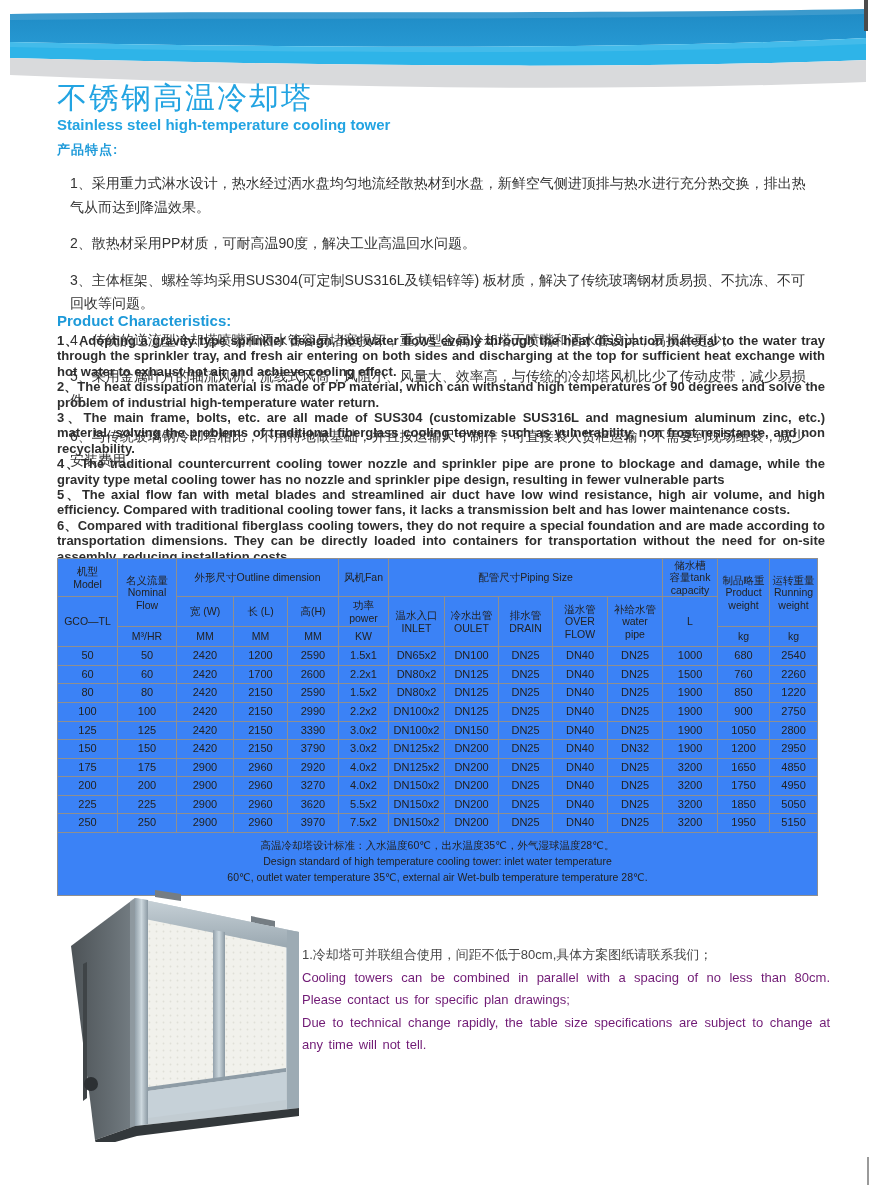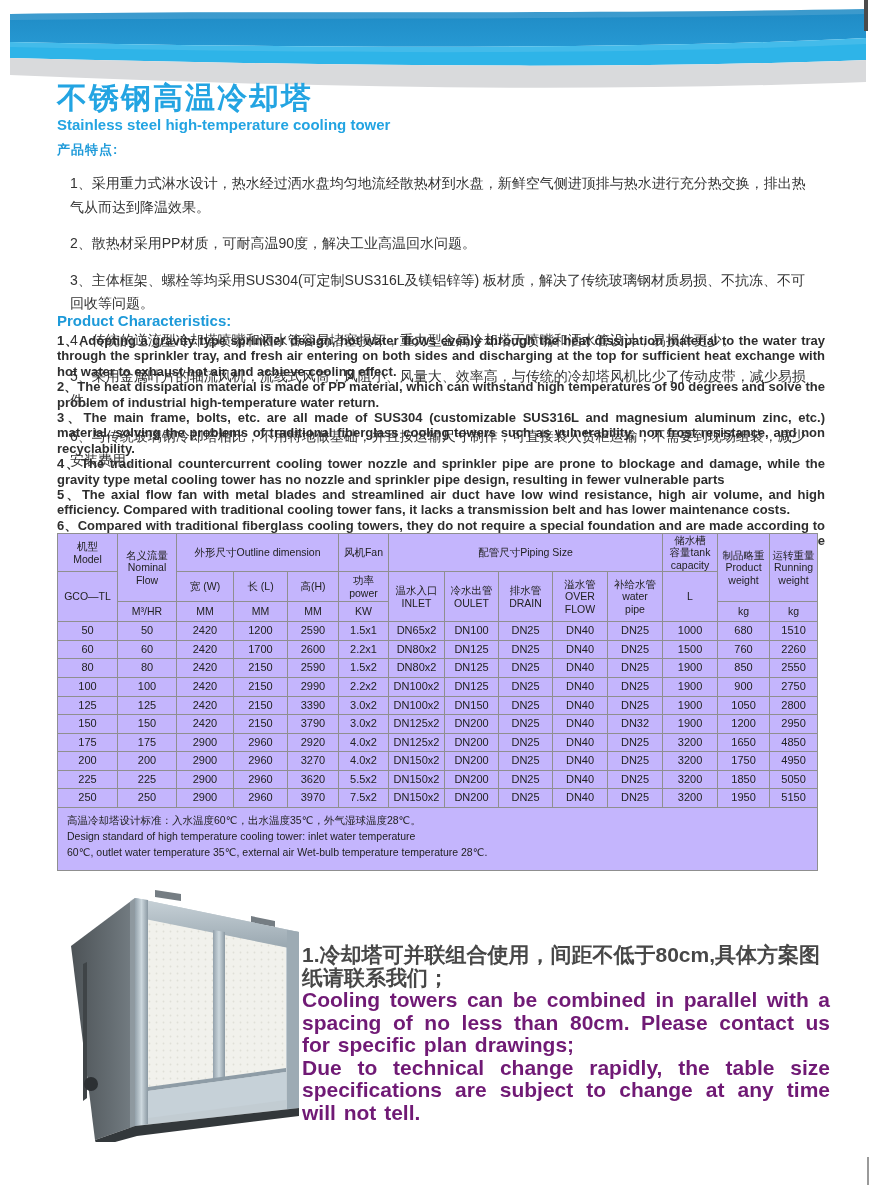--- a/index.html
+++ b/index.html
@@ -13,7 +13,7 @@
   .edge-tick-bottom{position:absolute;left:867px;top:1157px;width:2px;height:28px;background:#9a9a9a;}
 
   .title-block{position:absolute;left:57px;top:82px;}
-  .page-title{margin:0;font-size:30px;line-height:32px;font-weight:bold;color:#23a4e2;letter-spacing:2px;}
+  .page-title{margin:0;font-size:30px;line-height:32px;font-weight:normal;color:#23a4e2;letter-spacing:2px;}
   .page-subtitle{margin:2px 0 0 0;font-size:15px;font-weight:bold;color:#23a4e2;}
 
   .features-zh{position:absolute;left:57px;top:141px;width:772px;}

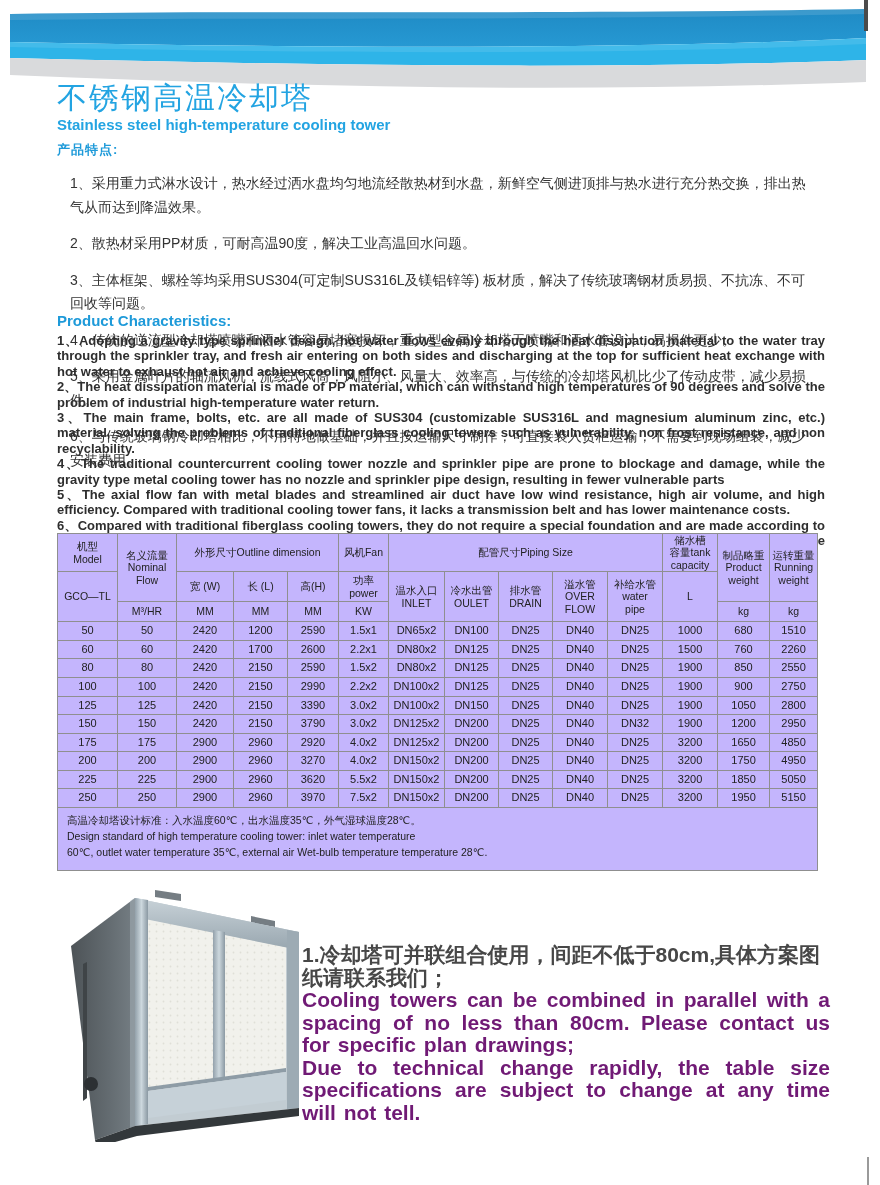--- a/index.html
+++ b/index.html
@@ -25,8 +25,8 @@
   .features-en p{margin:0;font-size:13px;line-height:15.4px;color:#2e2e2e;text-align:justify;font-weight:bold;}
 
   table.spec{
-    position:absolute;left:57px;top:533px;width:760px;
-    border-collapse:collapse;table-layout:fixed;background:#c4b5fd;
+    position:absolute;left:57px;top:558px;width:760px;
+    border-collapse:collapse;table-layout:fixed;background:#3b82f6;
   }
   table.spec th,table.spec td{
     border:1px solid #8f8f8f;text-align:center;vertical-align:middle;

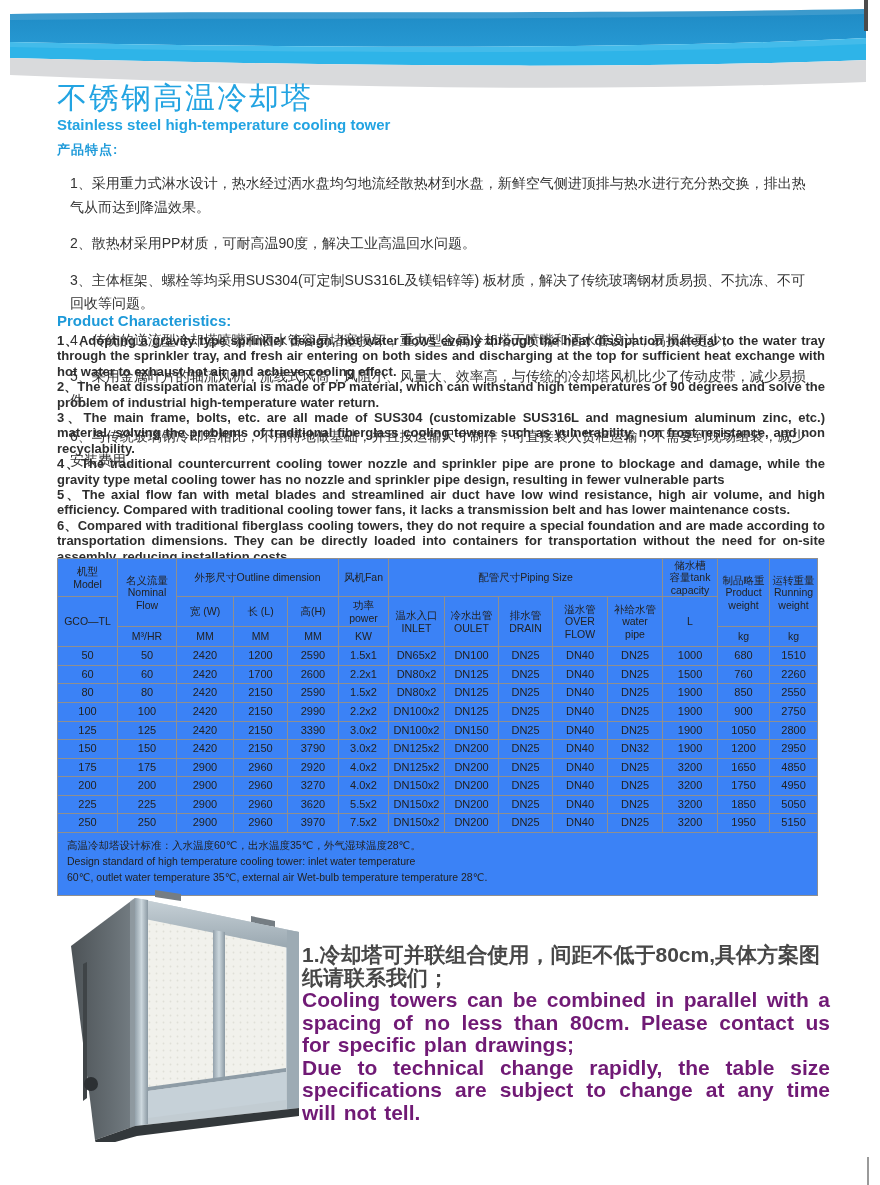--- a/index.html
+++ b/index.html
@@ -172,7 +172,7 @@
         <td>DN25</td>
         <td>1000</td>
         <td>680</td>
-        <td>1510</td>
+        <td>2540</td>
       </tr>
       <tr>
         <td>60</td>

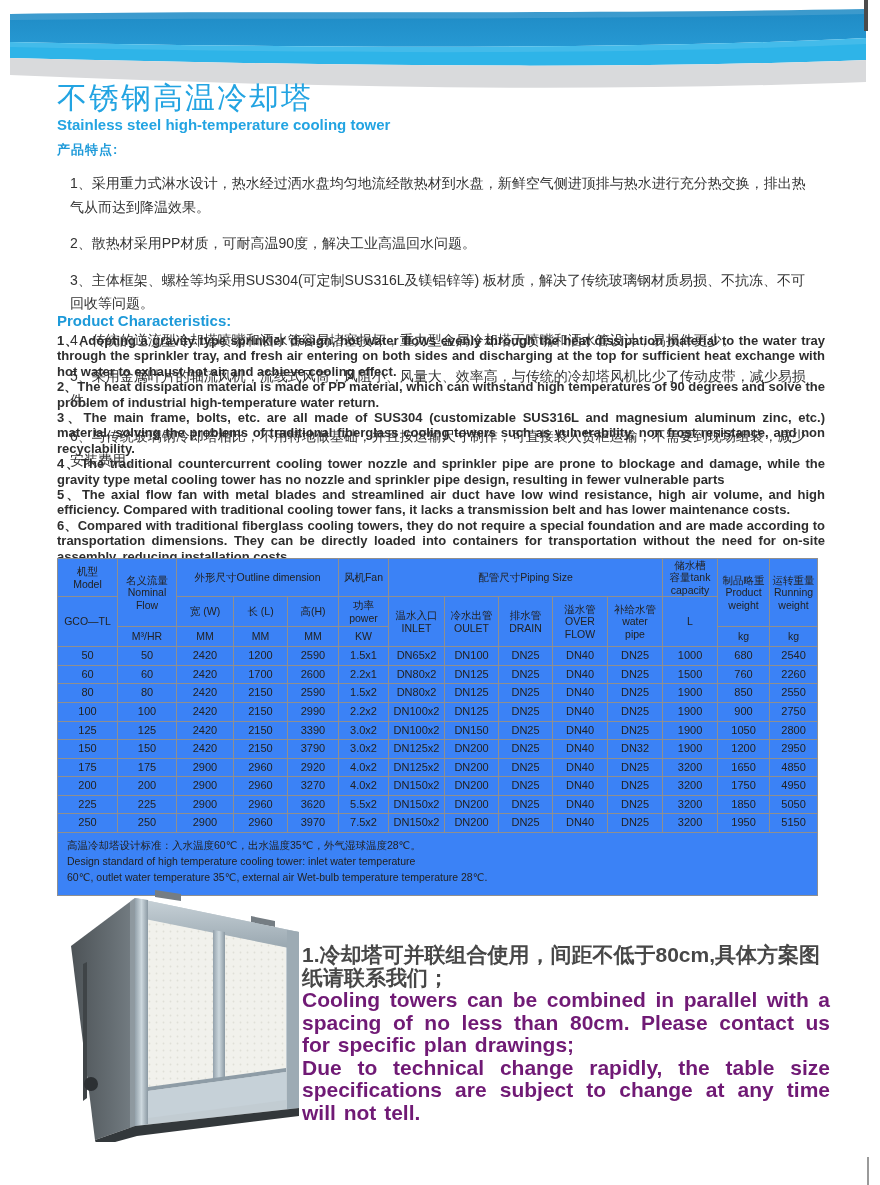--- a/index.html
+++ b/index.html
@@ -204,7 +204,7 @@
         <td>DN25</td>
         <td>1900</td>
         <td>850</td>
-        <td>2550</td>
+        <td>1220</td>
       </tr>
       <tr>
         <td>100</td>

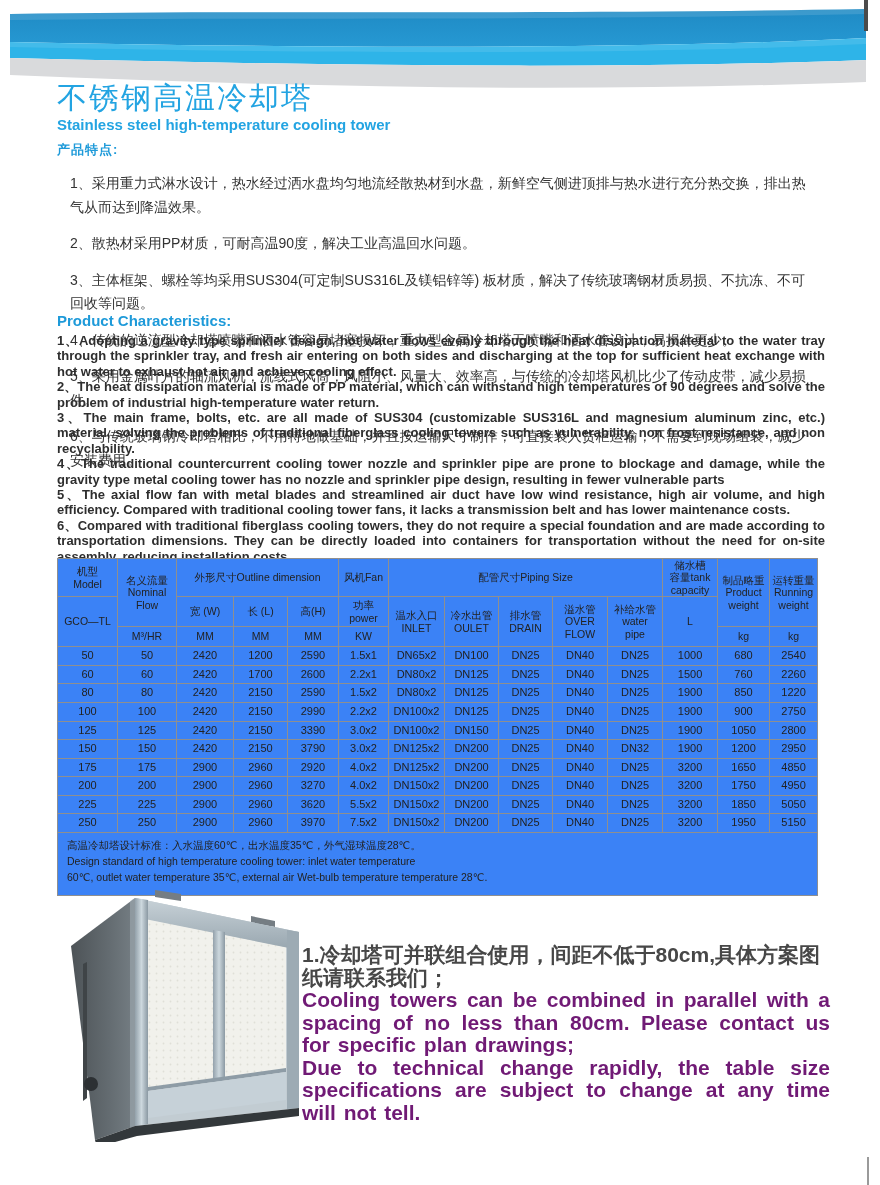--- a/index.html
+++ b/index.html
@@ -36,7 +36,7 @@
   tr.hA{height:38px;} tr.hB{height:30px;} tr.hC{height:20px;}
   table.spec tbody td{font-size:11px;height:17.6px;line-height:17.6px;white-space:nowrap;}
   table.spec tfoot td{
-    text-align:left;padding:5px 9px;font-size:10.5px;line-height:1.5;
+    text-align:center;padding:5px 9px;font-size:10.5px;line-height:1.5;
     color:#222;white-space:normal;height:52px;vertical-align:top;
   }
   .photo{position:absolute;left:55px;top:886px;width:256px;height:256px;}

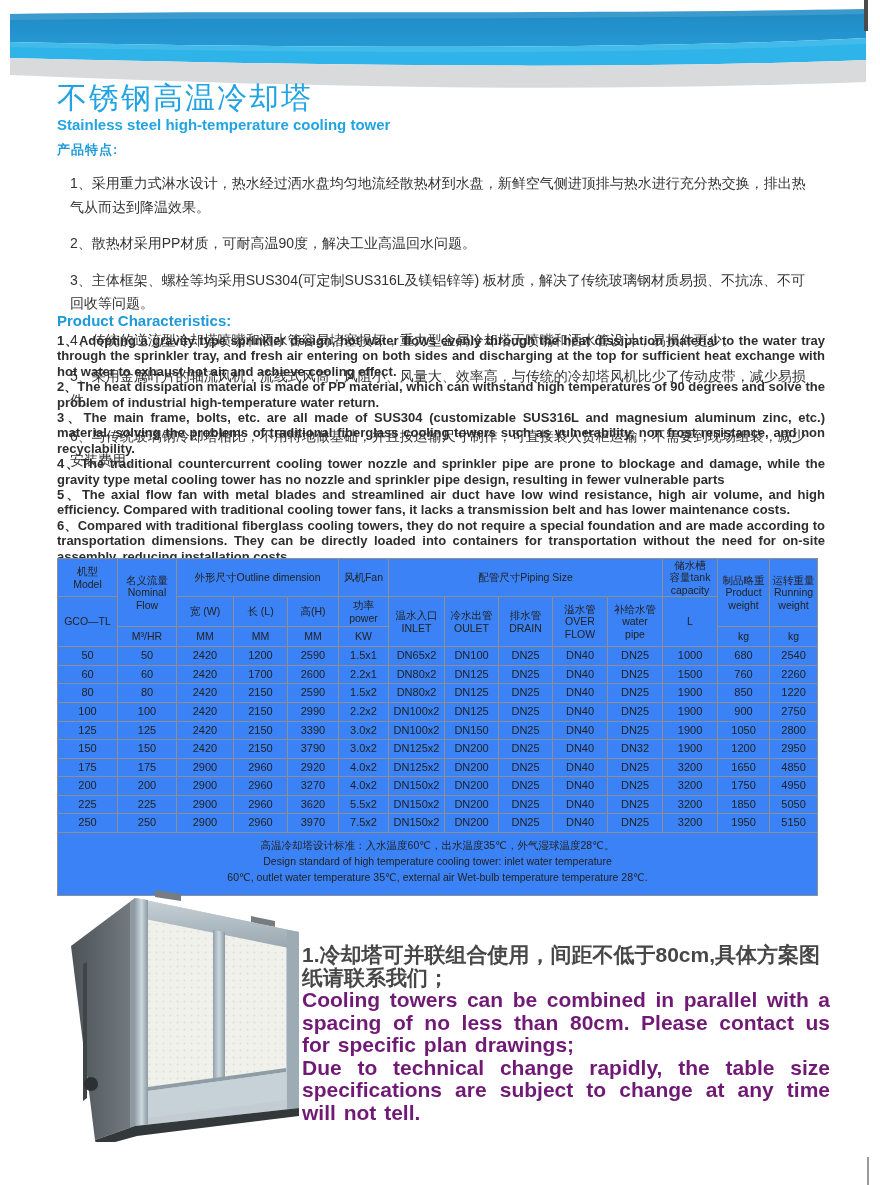--- a/index.html
+++ b/index.html
@@ -40,7 +40,7 @@
     color:#222;white-space:normal;height:52px;vertical-align:top;
   }
   .photo{position:absolute;left:55px;top:886px;width:256px;height:256px;}
-  .notes{position:absolute;left:302px;top:944px;width:528px;color:#474747;font-size:21px;line-height:22.5px;font-weight:bold;}
+  .notes{position:absolute;left:302px;top:944px;width:528px;color:#474747;font-size:13px;line-height:22.5px;}
   .notes .en{text-align:justify;word-spacing:2px;color:#701a75;}
 </style>
 </head>

